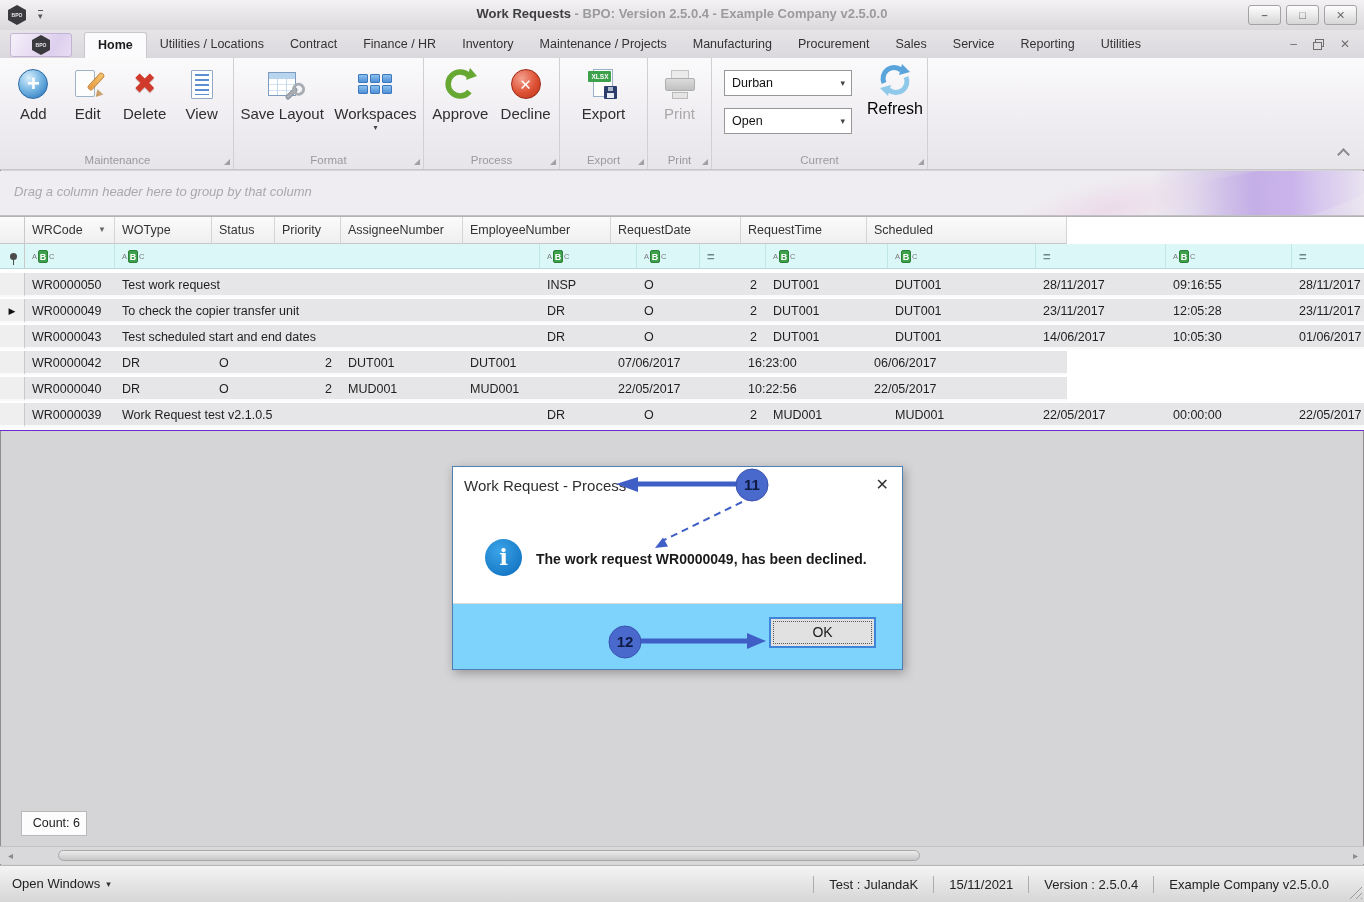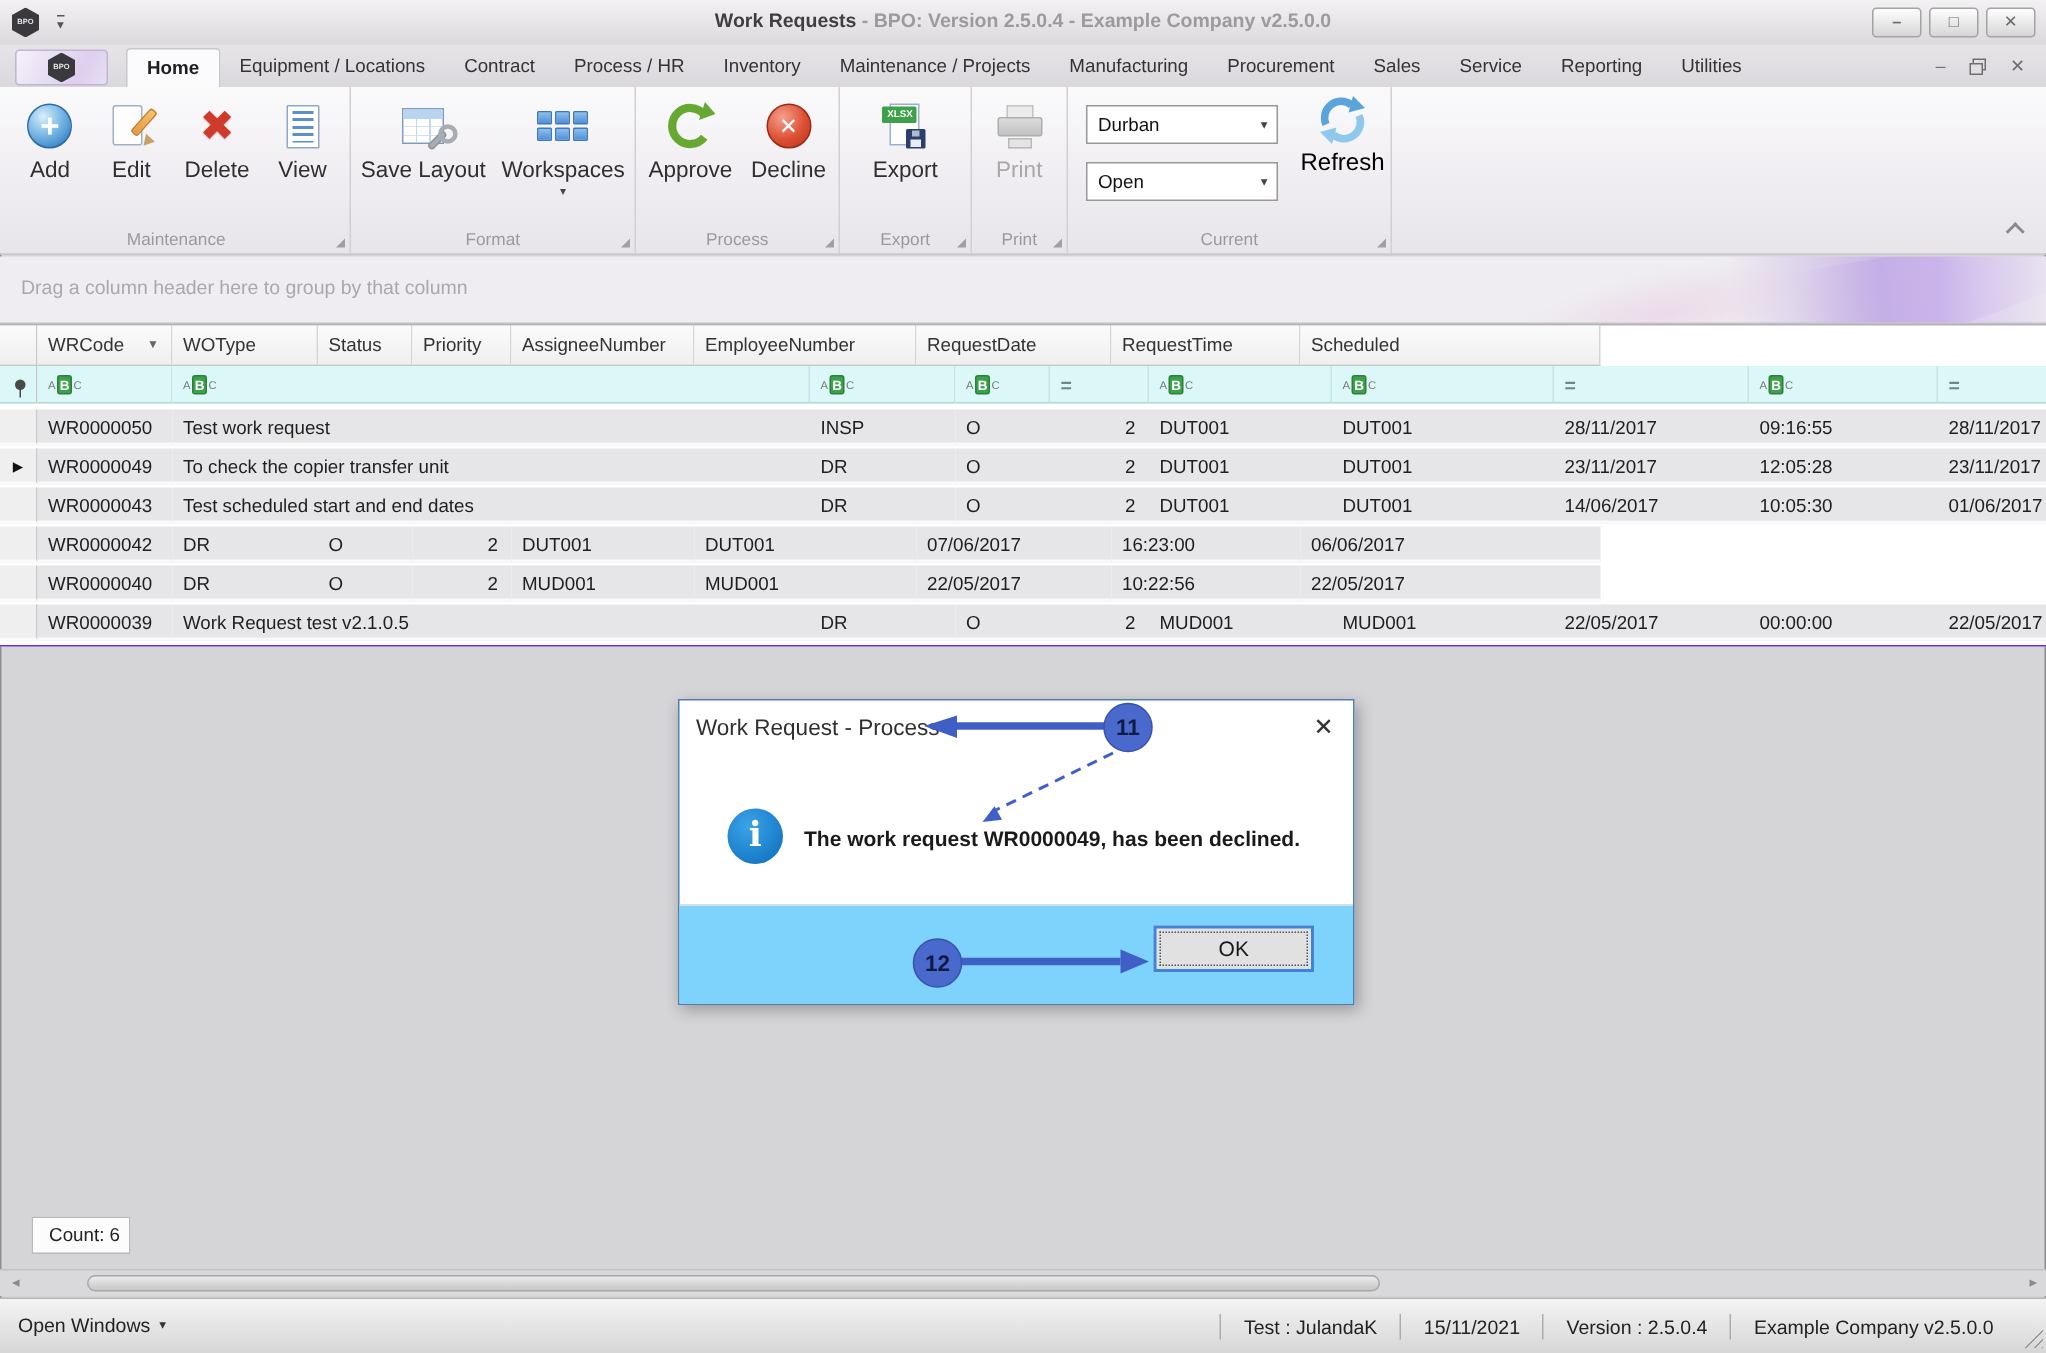--- a/index.html
+++ b/index.html
@@ -202,7 +202,7 @@
     </div>
     <div class="tabs" id="tabs">
         <span class="tab sel">Home</span>
-        <span class="tab">Equipment / Locations</span>
+        <span class="tab">Utilities / Locations</span>
         <span class="tab">Contract</span>
         <span class="tab">Process / HR</span>
         <span class="tab">Inventory</span>

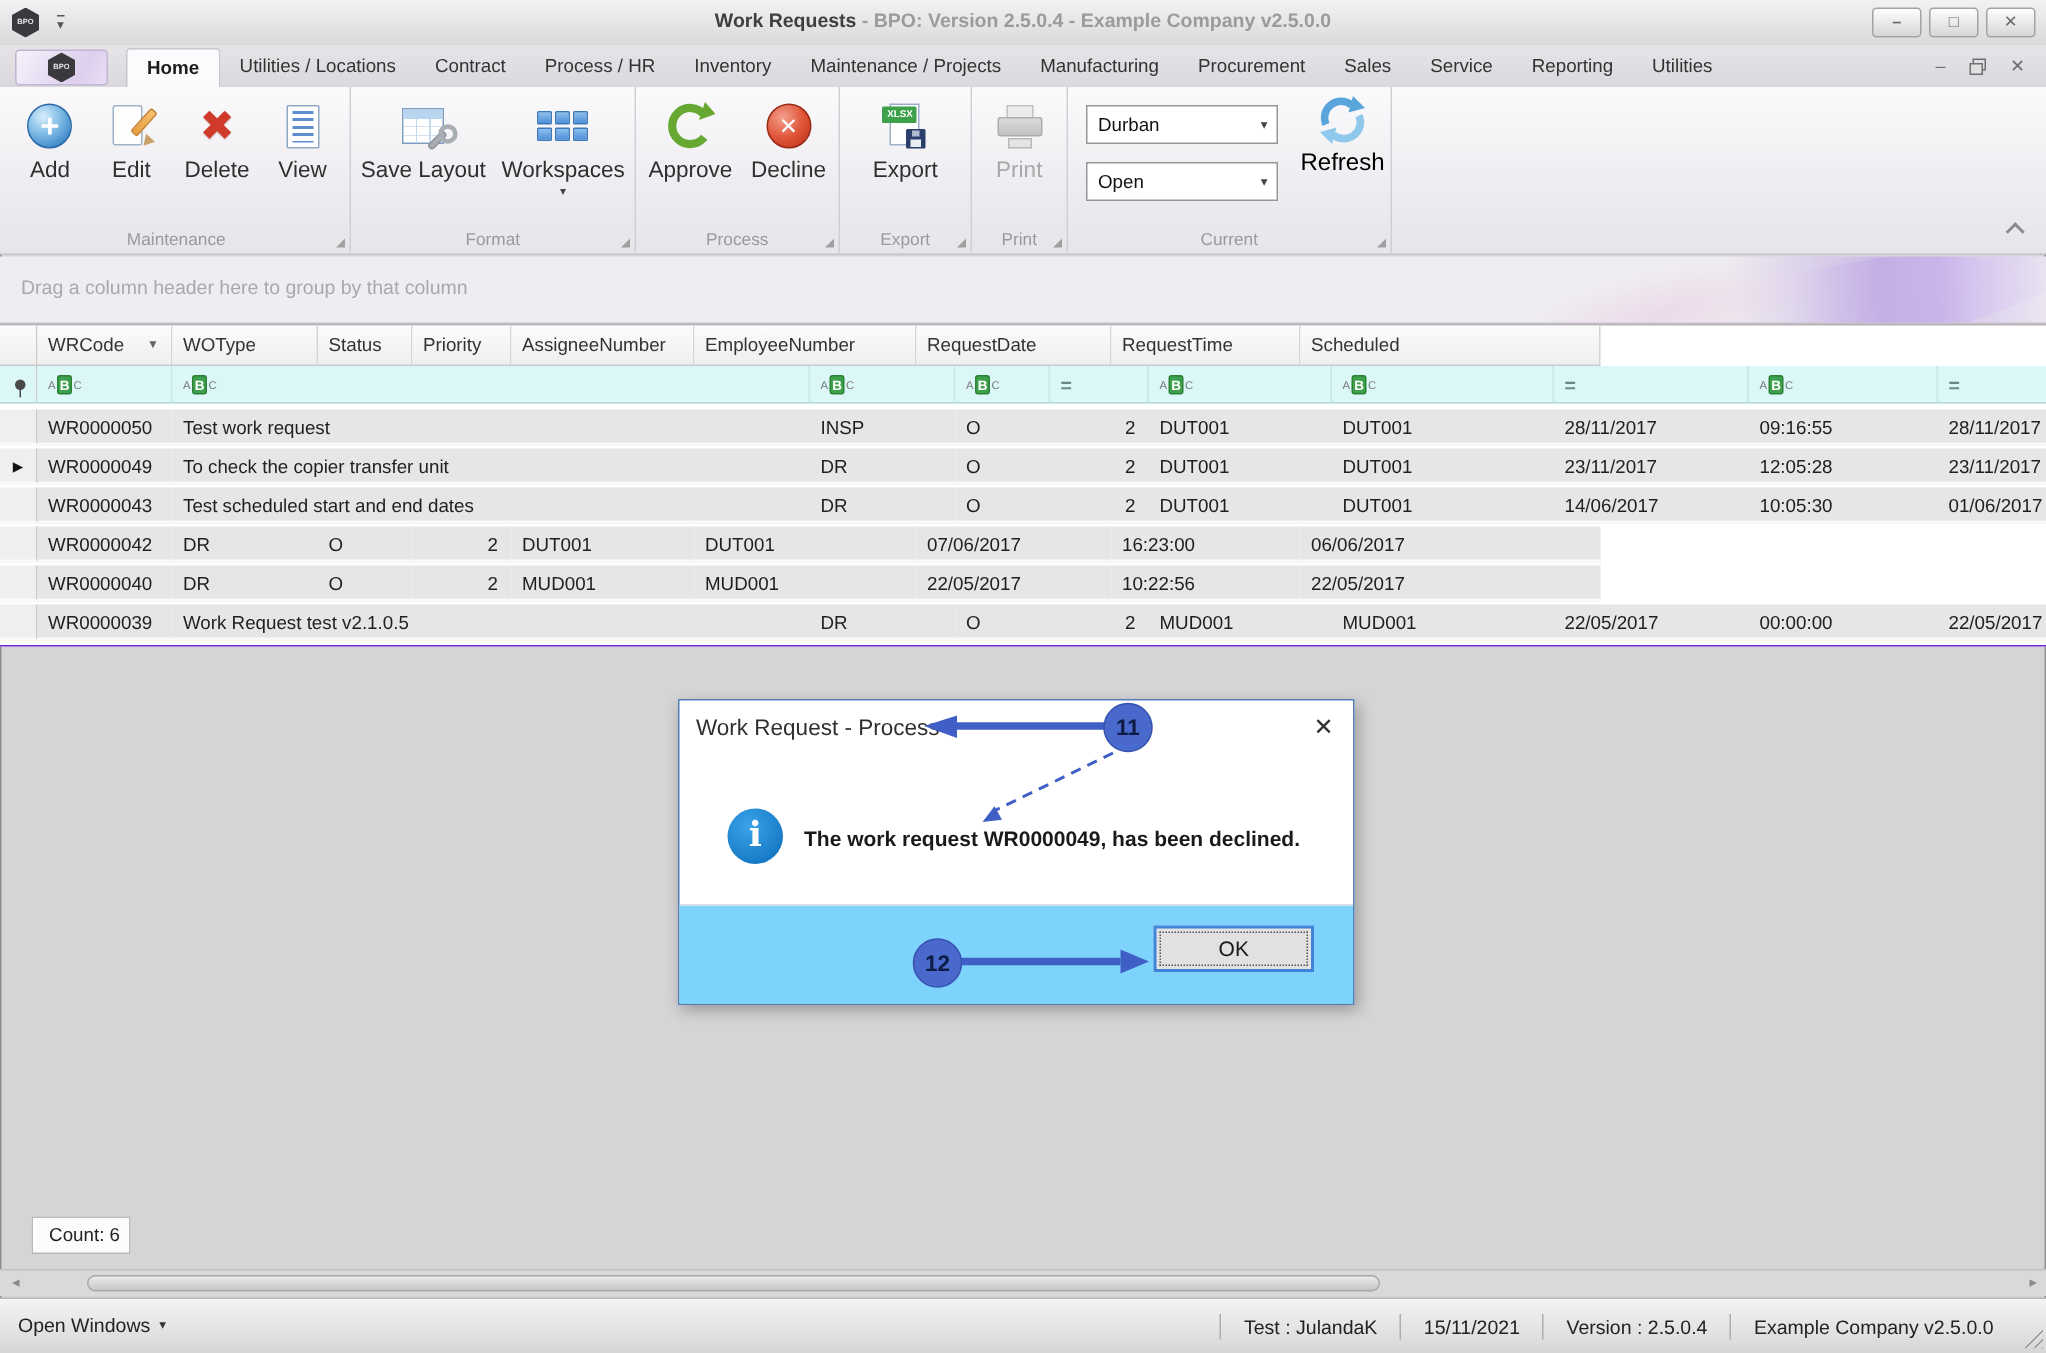--- a/index.html
+++ b/index.html
@@ -204,7 +204,7 @@
         <span class="tab sel">Home</span>
         <span class="tab">Utilities / Locations</span>
         <span class="tab">Contract</span>
-        <span class="tab">Process / HR</span>
+        <span class="tab">Finance / HR</span>
         <span class="tab">Inventory</span>
         <span class="tab">Maintenance / Projects</span>
         <span class="tab">Manufacturing</span>

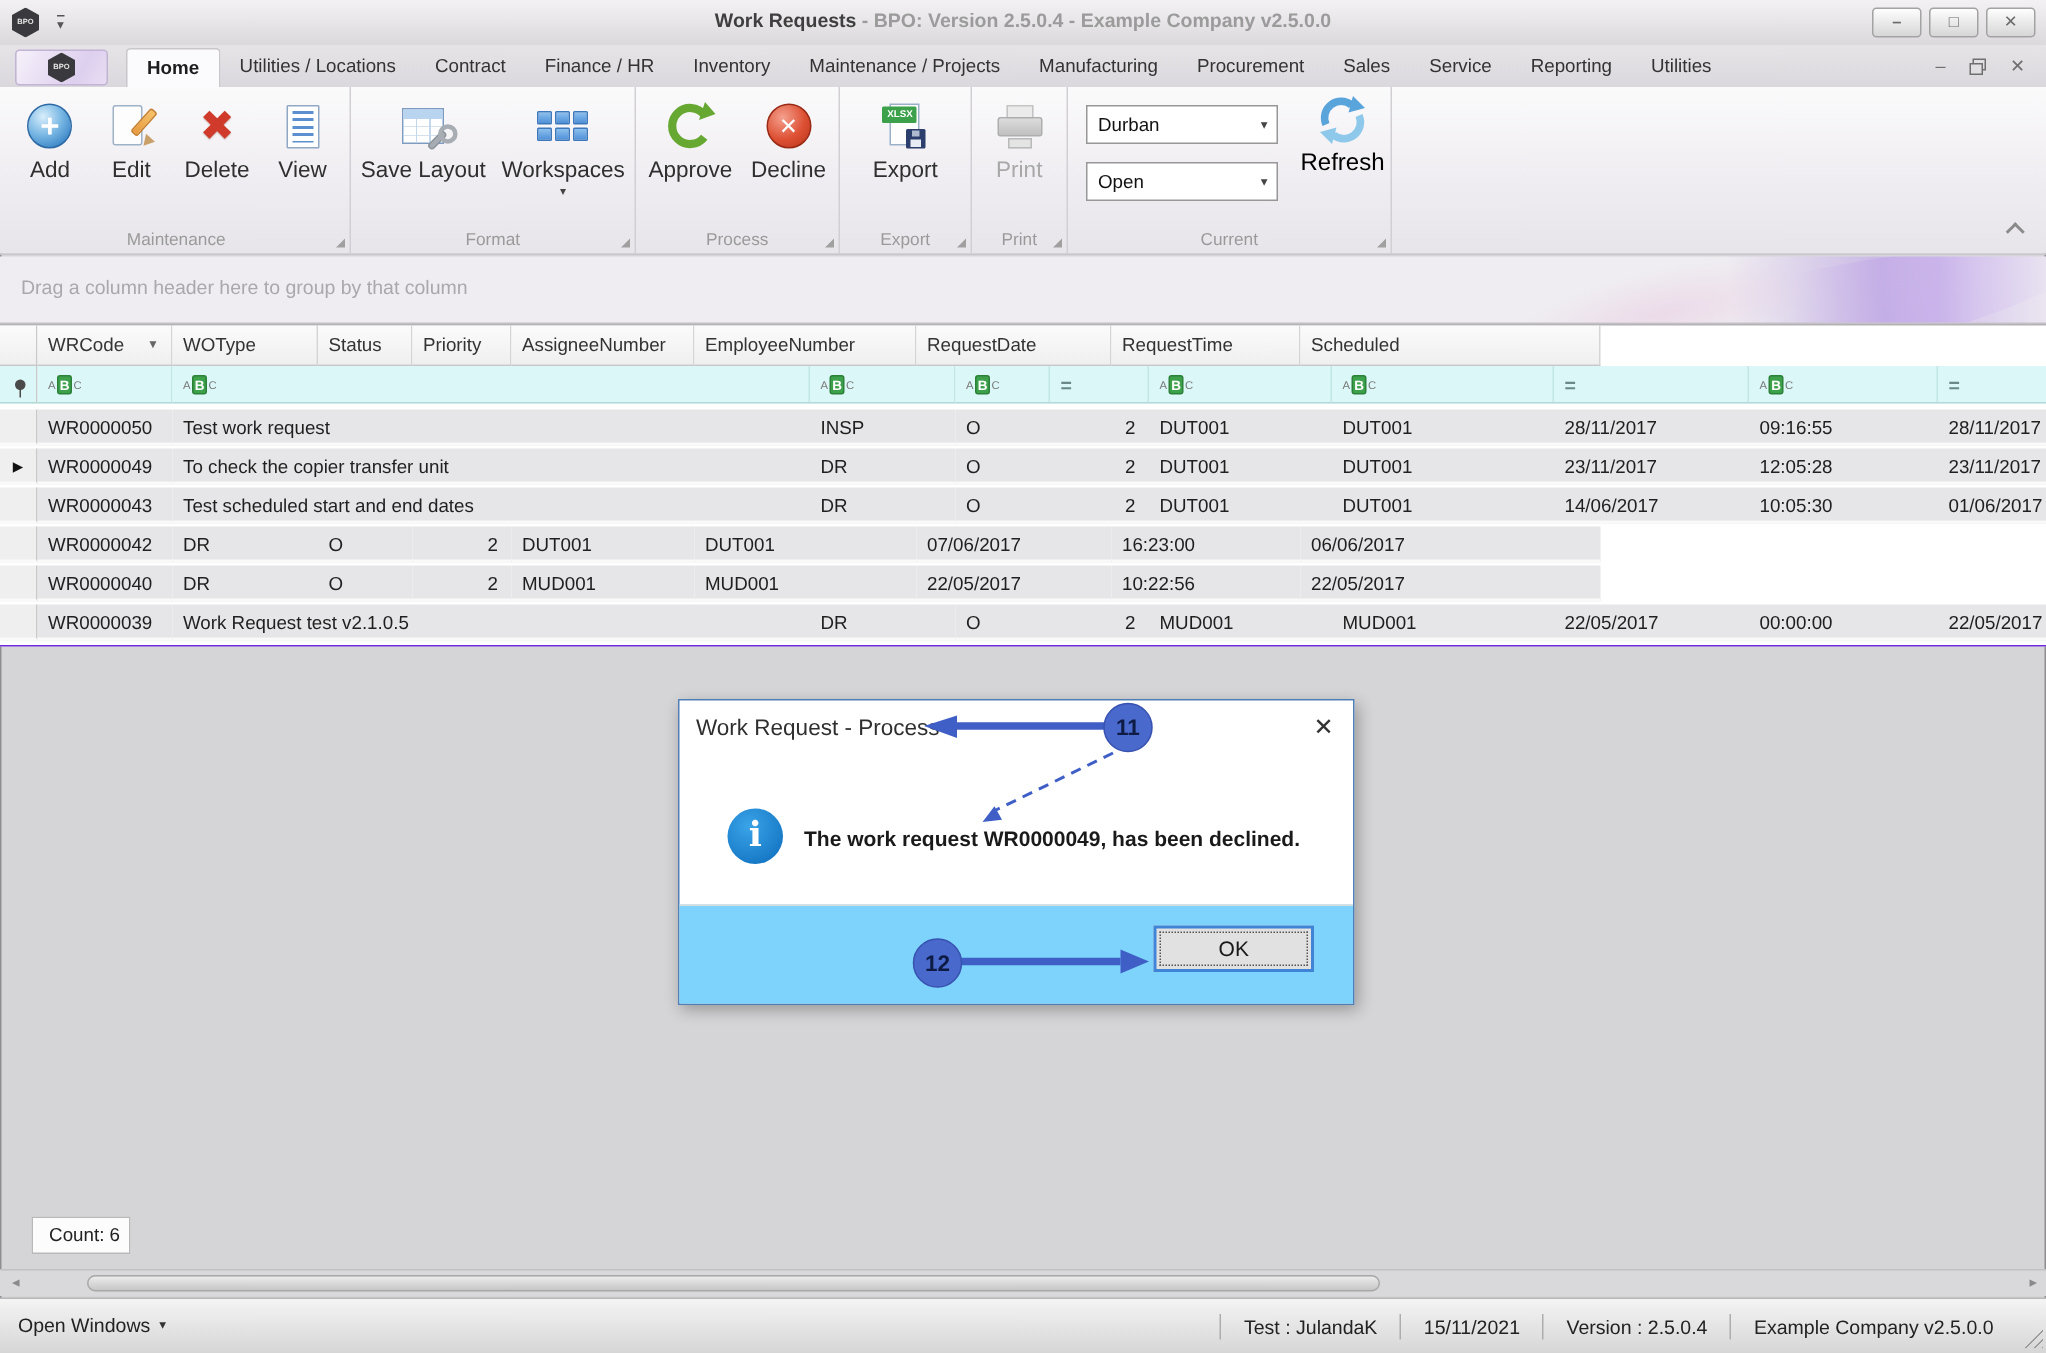--- a/index.html
+++ b/index.html
@@ -104,7 +104,7 @@
   
   .groupby { position:absolute; left:0; top:171px; width:100%; height:45px; background:#efedf1; overflow:hidden;
              border-bottom:1px solid #c3c0c5; }
-  .groupby .hint { position:absolute; left:14px; top:13px; font-size:13px; color:#aaa8ac; }
+  .groupby .hint { position:absolute; left:14px; top:13px; font-size:13px; color:#aaa8ac;font-style:italic; }
   .swoosh { position:absolute; right:0; top:0; width:440px; height:100%; }
   .swoosh i { position:absolute; display:block; }
   .sw1 { right:-70px; top:-30px; width:400px; height:95px; transform:rotate(-14deg); border-radius:50%;

